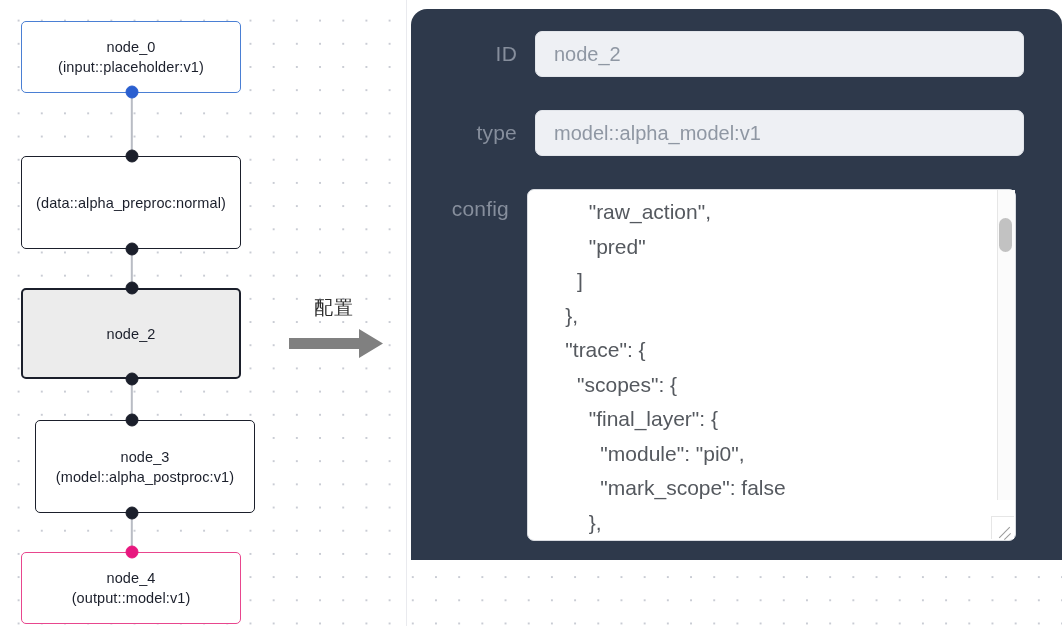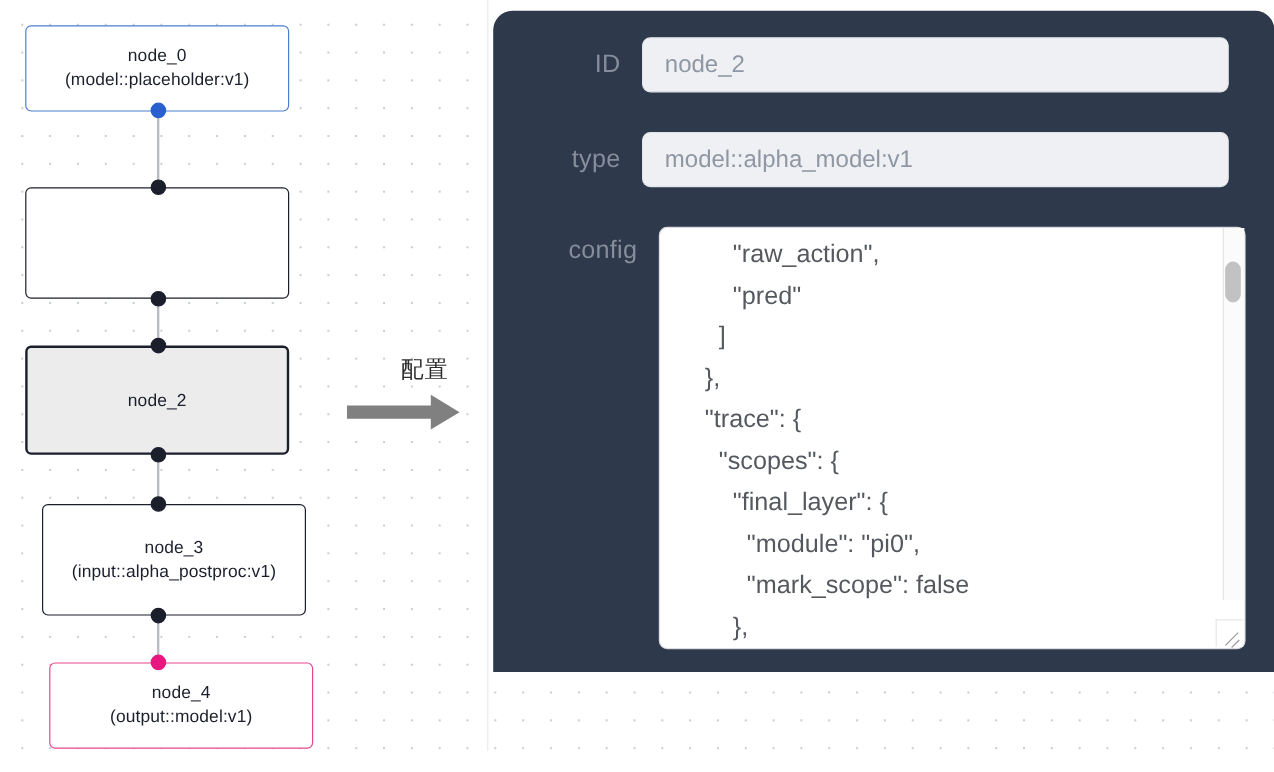--- a/index.html
+++ b/index.html
@@ -248,7 +248,7 @@
   <div class="node blue" style="left:21px; top:21px; width:220px; height:72px;">
     <div>
       <span class="node-text">node_0</span>
-      <span class="node-text">(model::placeholder:v1)</span>
+      <span class="node-text">(input::placeholder:v1)</span>
     </div>
   </div>
   <div class="handle blue" style="left:132px; top:92px;"></div>

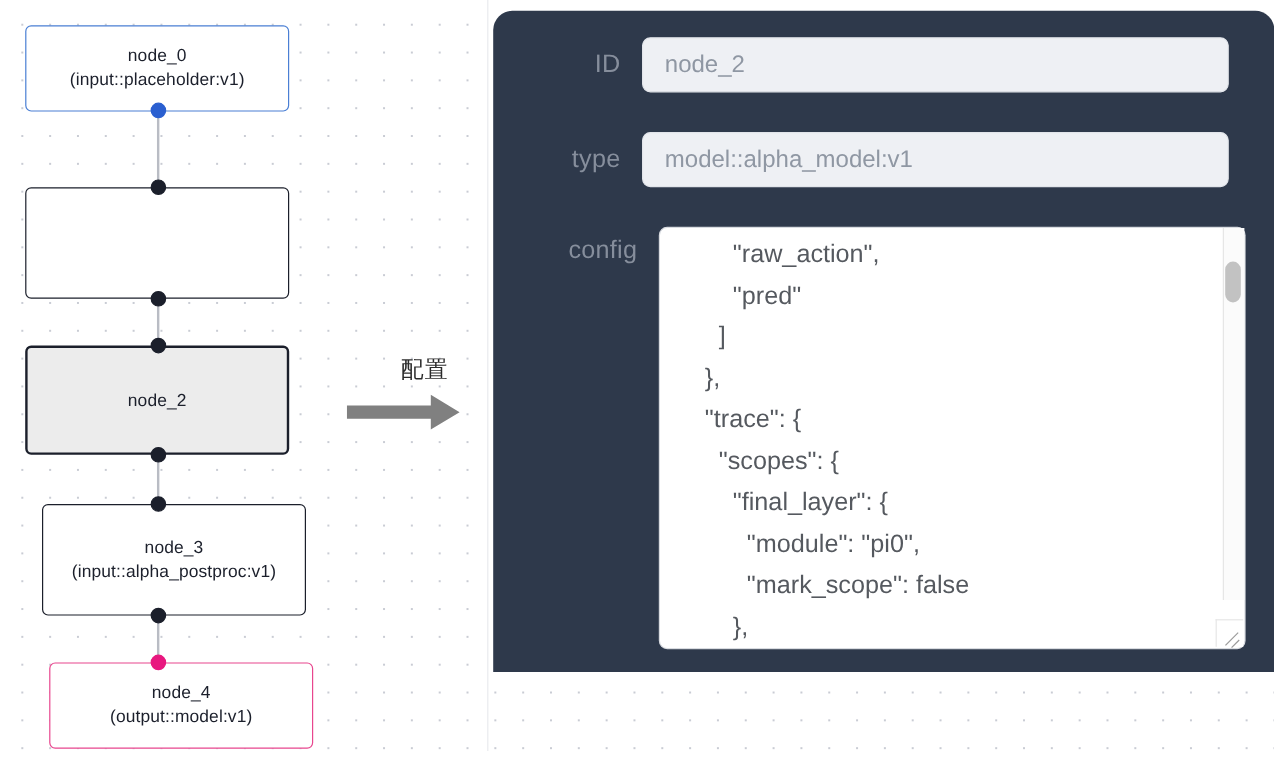--- a/index.html
+++ b/index.html
@@ -255,6 +255,7 @@
 
   <div class="node" style="left:21px; top:156px; width:220px; height:93px;">
     <div>
+      <span class="node-text">(data::alpha_preproc:normal)</span>
     </div>
   </div>
   <div class="handle" style="left:132px; top:156px;"></div>

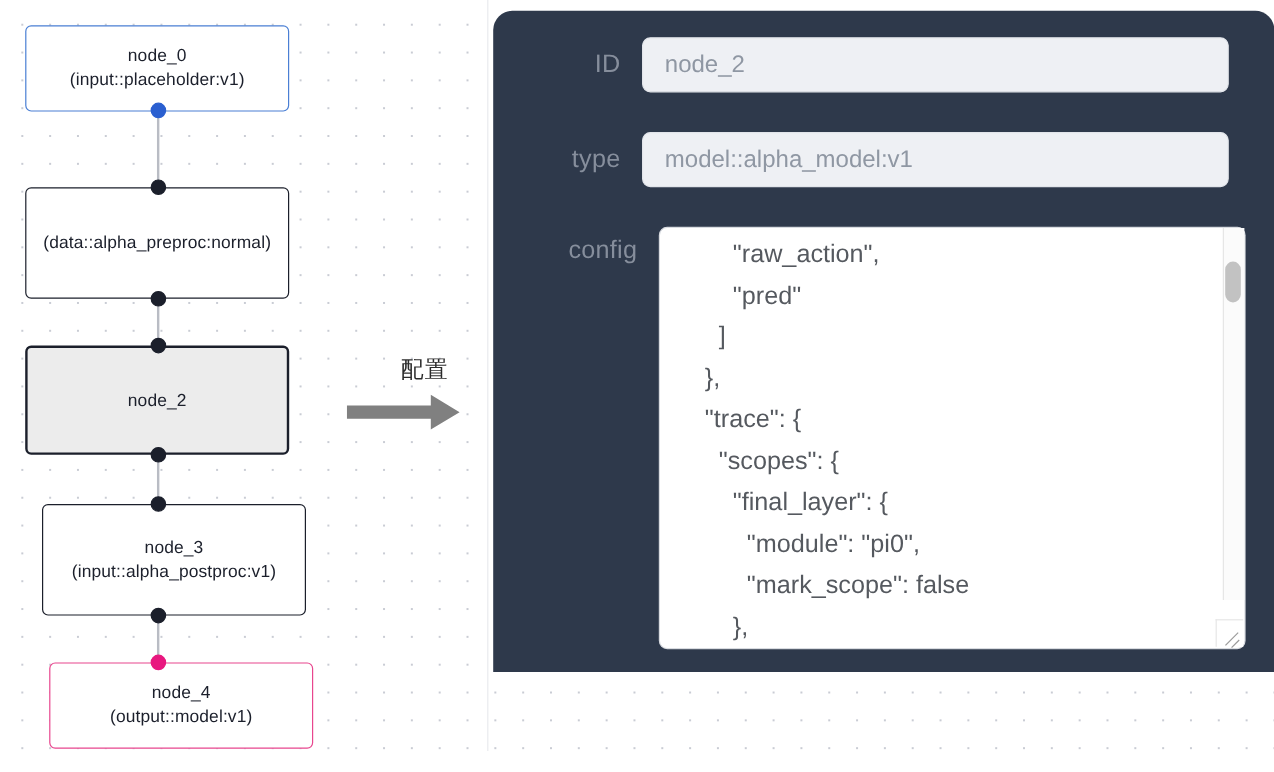--- a/index.html
+++ b/index.html
@@ -140,7 +140,7 @@
 
   #row-id   { left: 16px; top: 22px; }
   #row-type { left: 16px; top: 101px; }
-  #row-config { left: 30px; top: 180px; }
+  #row-config { left: 8px; top: 180px; }
 
   .config-label { line-height: 40px; }
 

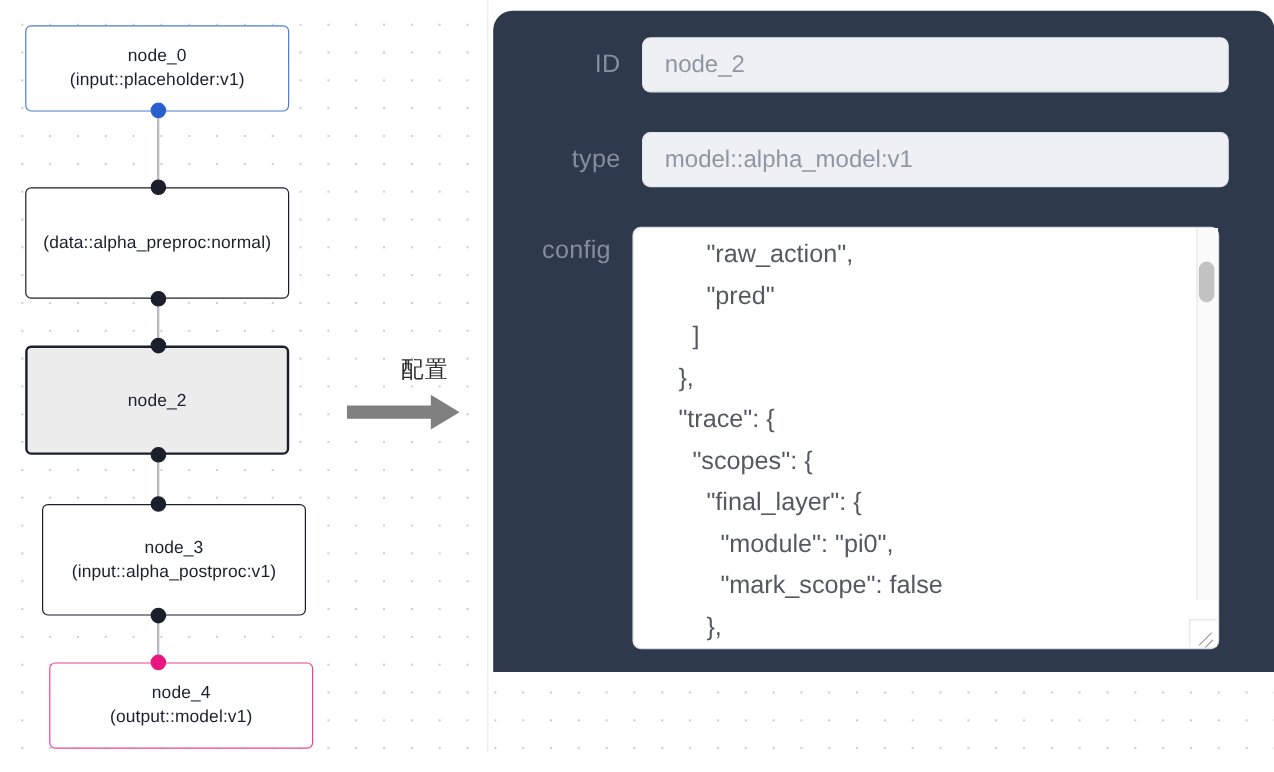--- a/index.html
+++ b/index.html
@@ -86,7 +86,7 @@
     position: absolute;
     left: 5px; top: -2px;
     width: 80px;
-    text-align: right;
+    text-align: center;
     font-size: 19px;
     color: #2b2b2b;
     font-family: "DejaVu Sans", "Liberation Sans", sans-serif;

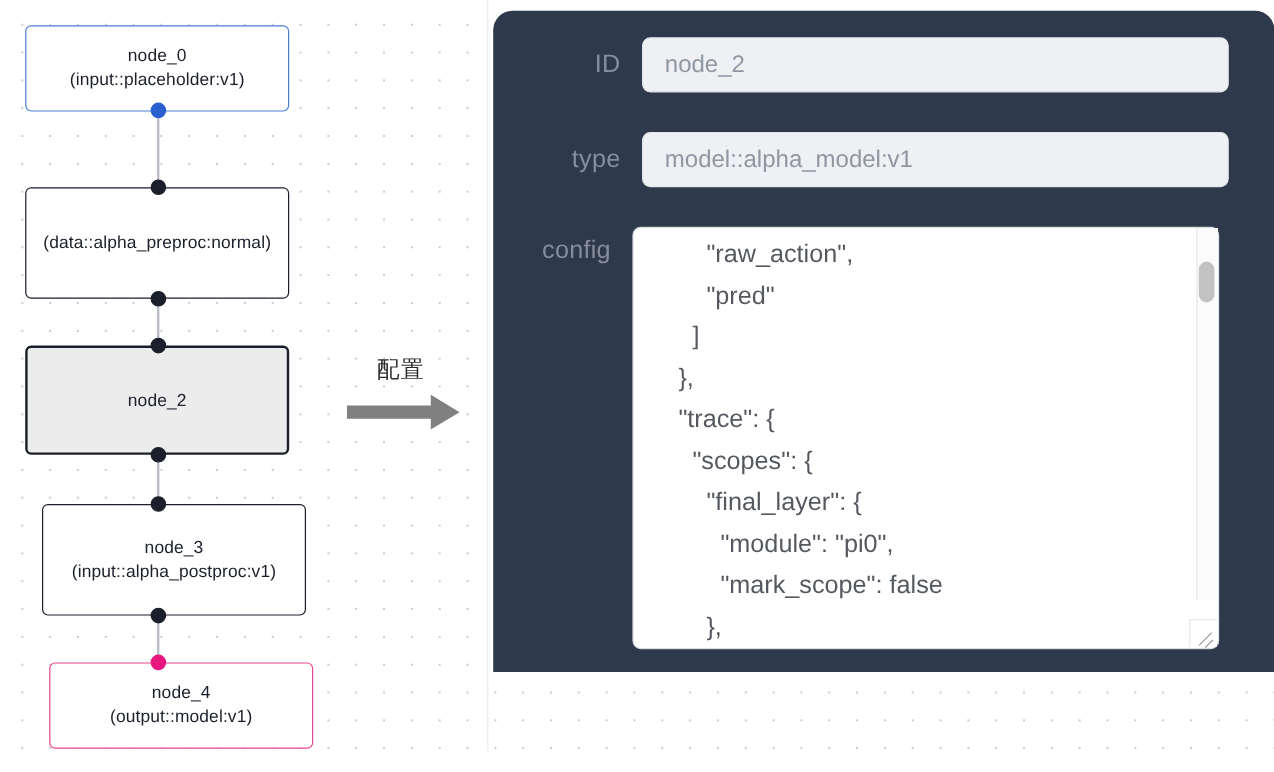--- a/index.html
+++ b/index.html
@@ -272,7 +272,7 @@
   <div class="node" style="left:35px; top:420px; width:220px; height:93px;">
     <div>
       <span class="node-text">node_3</span>
-      <span class="node-text">(input::alpha_postproc:v1)</span>
+      <span class="node-text">(model::alpha_postproc:v1)</span>
     </div>
   </div>
   <div class="handle" style="left:132px; top:420px;"></div>

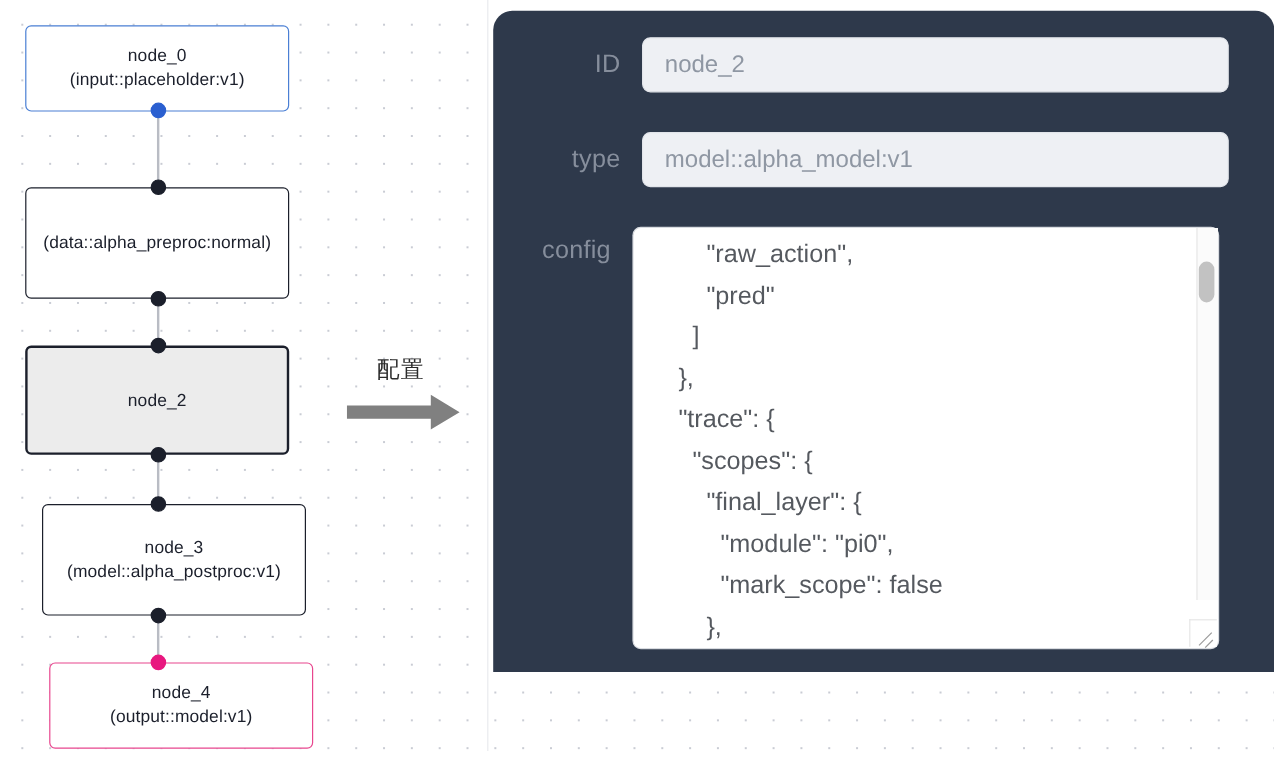--- a/index.html
+++ b/index.html
@@ -46,7 +46,7 @@
   }
   .node .node-text { display:block; }
   .node.blue   { border-color: #4a7fd4; }
-  .node.pink   { border-color: #e8468e; margin-left: 20px; }
+  .node.pink   { border-color: #e8468e; }
   .node.selected {
     background: #ececec;
     border-color: #1b1f2b;

